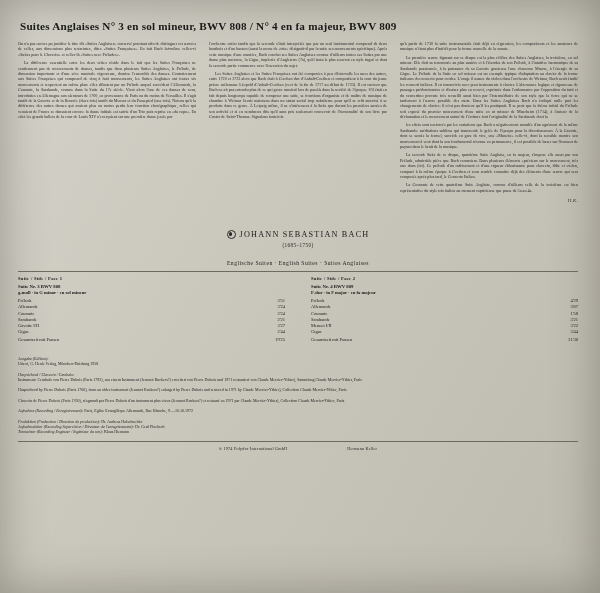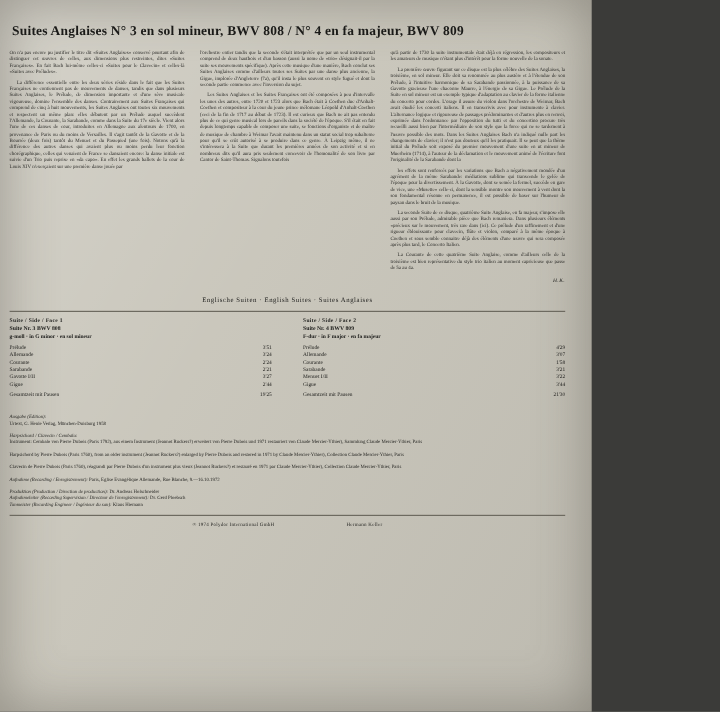--- a/index.html
+++ b/index.html
@@ -15,13 +15,13 @@
   }
   .sleeve {
     position: relative;
-    width: 493px;
+    width: 600px;
     height: 593px;
     background: #c9c6bb;
     background-image:
       linear-gradient(120deg, rgba(255,255,255,0.22) 0%, rgba(255,255,255,0.02) 40%, rgba(0,0,0,0.06) 100%);
     box-sizing: border-box;
-    padding: 18px 22px 10px 8px;
+    padding: 18px 22px 10px 18px;
     overflow: hidden;
   }
   .sleeve:before {

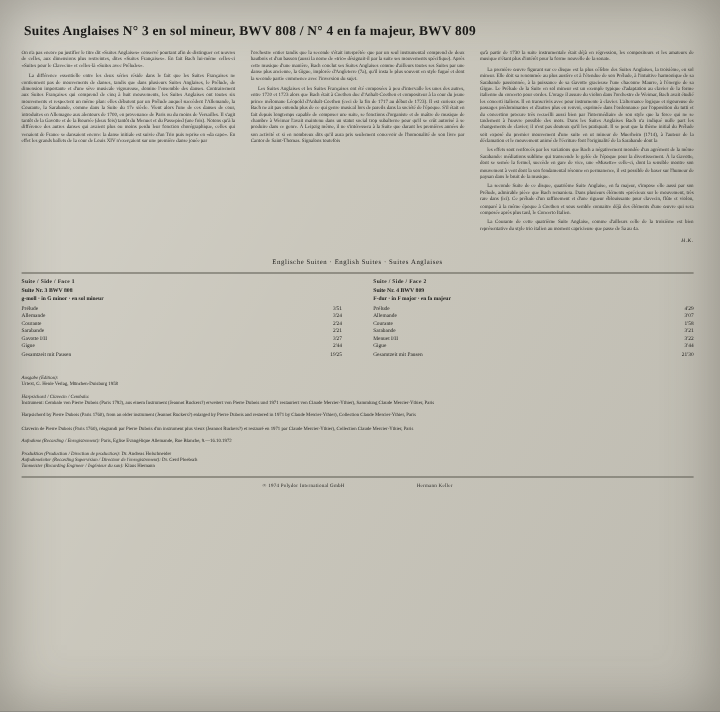--- a/index.html
+++ b/index.html
@@ -222,6 +222,13 @@
       </div>
     </div>
 
+    <div class="composer">
+      <div class="dot-row">
+        <span class="stereo-mark"></span>
+        <span class="name">JOHANN SEBASTIAN BACH</span>
+      </div>
+      <div class="dates">(1685–1750)</div>
+    </div>
 
     <div class="suites-head">Englische Suiten · English Suites · Suites Anglaises</div>
 

